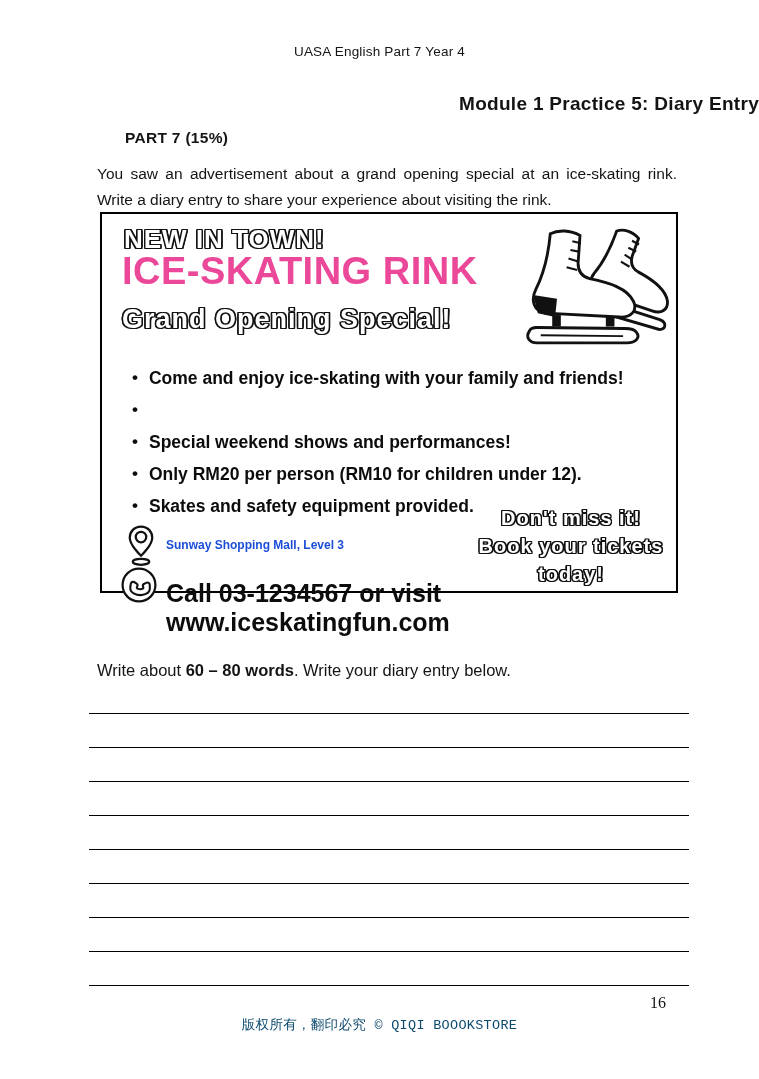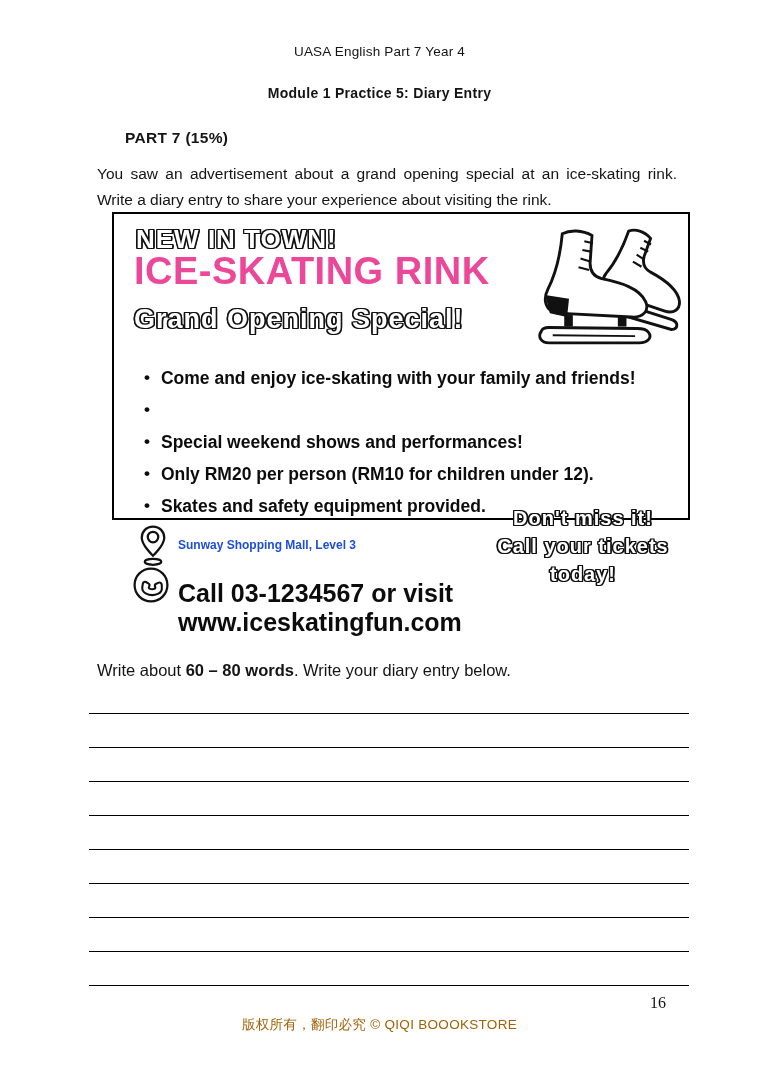--- a/index.html
+++ b/index.html
@@ -10,7 +10,7 @@
   }
   .centered{position:absolute;left:0;width:100%;text-align:center;}
   .doc-header{top:44px;font-size:13.5px;letter-spacing:.2px;}
-  .module-title{top:85px;font-size:14px;font-weight:700;letter-spacing:.3px;}
+  .module-title{top:93px;font-size:19px;font-weight:700;letter-spacing:.3px;text-align:right;}
   .part-heading{position:absolute;left:97px;top:129px;font-size:15.5px;font-weight:700;letter-spacing:.3px;margin-left:28px;}
   .intro{position:absolute;left:97px;top:161px;width:568px;font-size:15.5px;line-height:26px;}
   .intro-line1{white-space:nowrap;word-spacing:3px;}

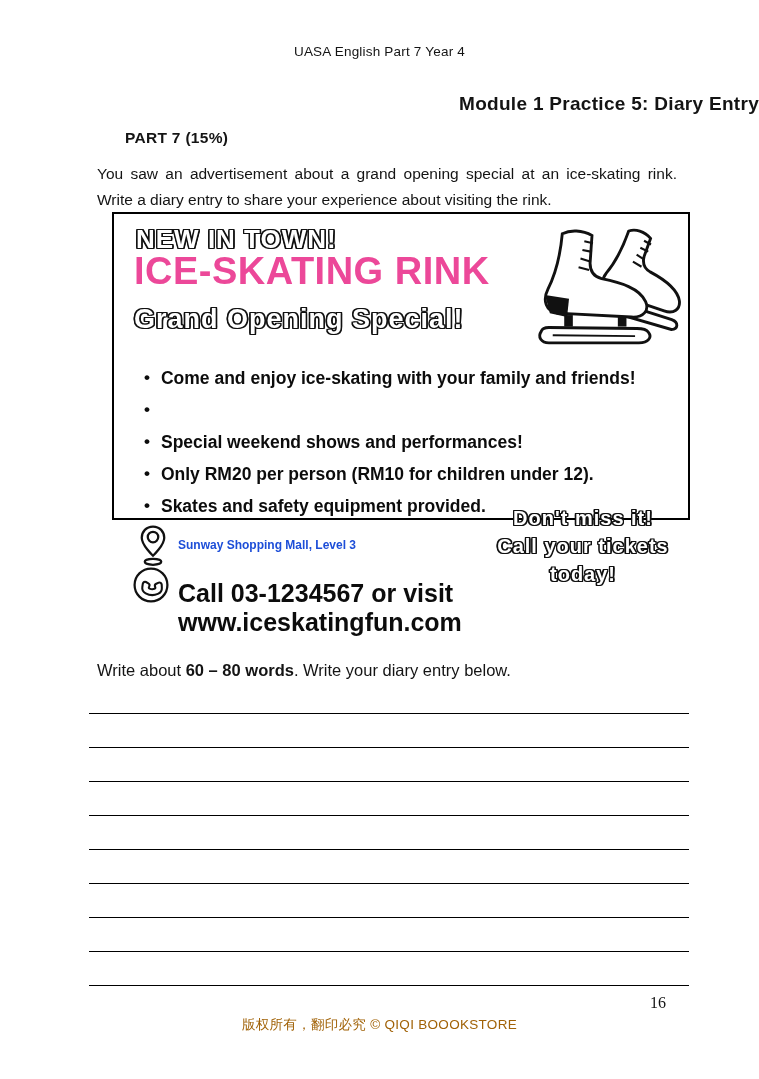--- a/index.html
+++ b/index.html
@@ -17,7 +17,7 @@
   .intro-line2{white-space:nowrap;}
 
   
-  .ad-box{position:absolute;left:112px;top:212px;width:578px;height:308px;
+  .ad-box{position:absolute;left:100px;top:212px;width:578px;height:381px;
           border:2px solid #000;box-sizing:border-box;}
   .outline-txt{
     color:#fff;font-weight:800;letter-spacing:1px;

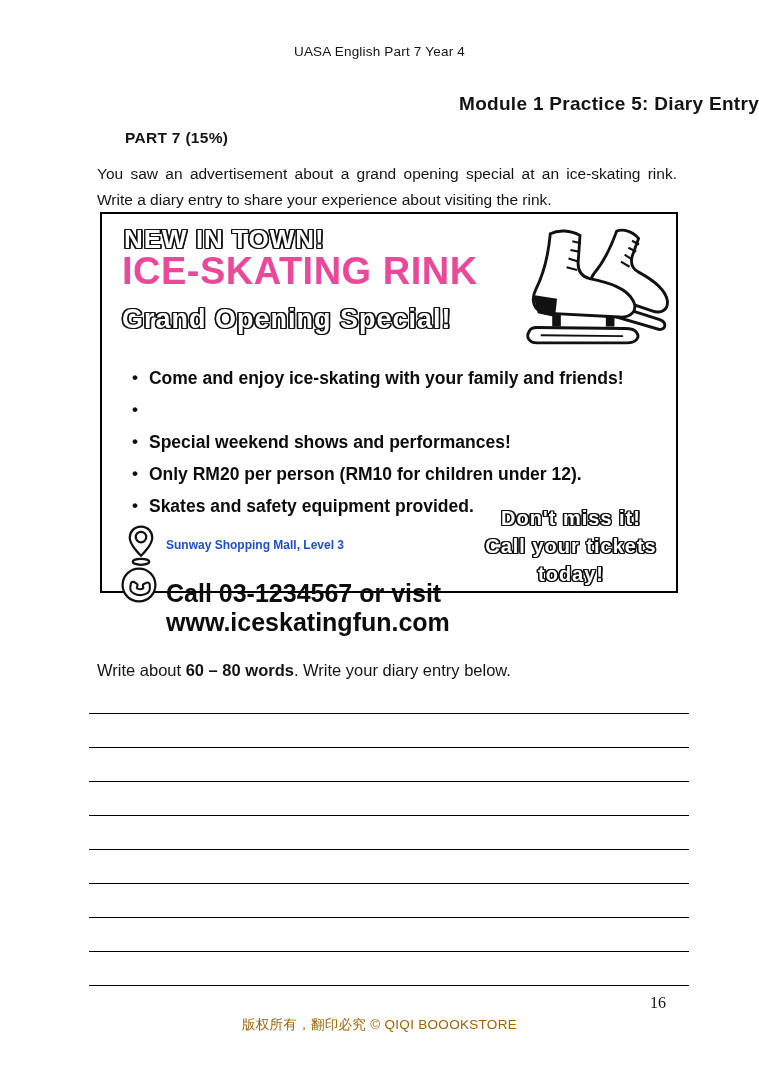--- a/index.html
+++ b/index.html
@@ -124,7 +124,7 @@
 
     <div class="ad-cta outline-txt">
       <div>Don't miss it!</div>
-      <div>Call your tickets</div>
+      <div>Book your tickets</div>
       <div>today!</div>
     </div>
   </div>

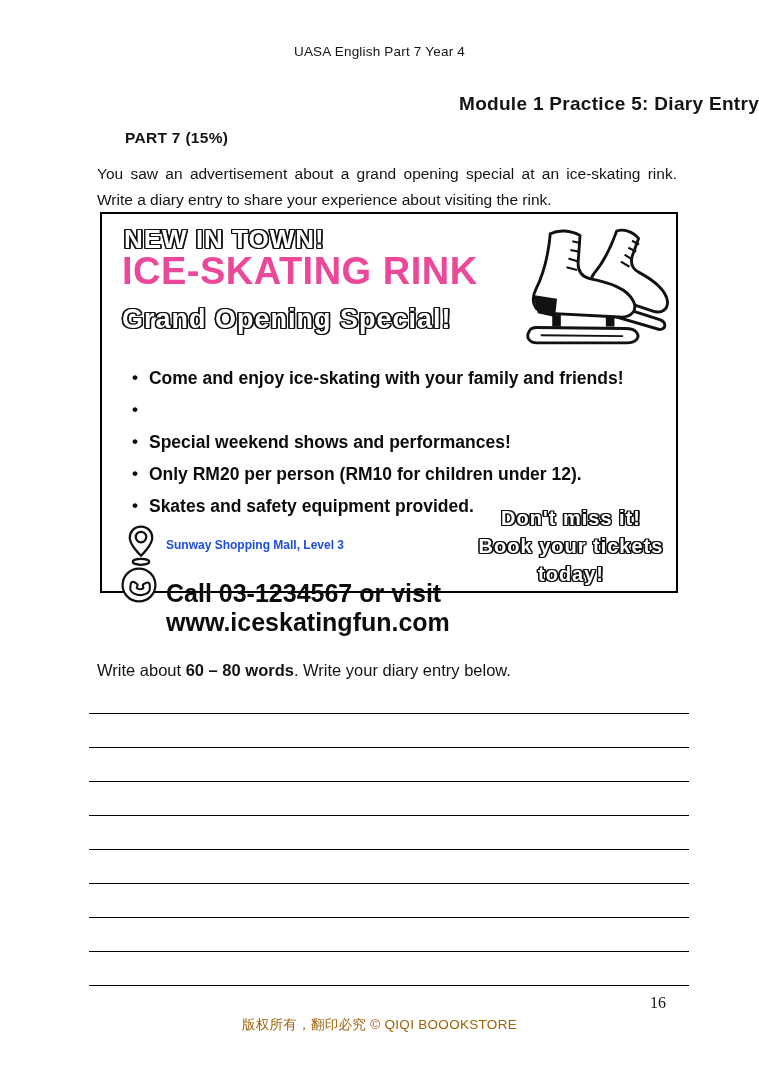--- a/index.html
+++ b/index.html
@@ -46,7 +46,7 @@
   .write-line{position:absolute;left:89px;width:600px;height:0;border-top:1.8px solid #000;}
 
   .page-number{position:absolute;left:650px;top:994px;font-family:"Liberation Serif","DejaVu Serif",serif;font-size:16px;}
-  .doc-footer{top:1016px;font-size:13.5px;color:#a16207;letter-spacing:.3px;}
+  .doc-footer{top:1016px;font-size:13.5px;color:#0c4a6e;letter-spacing:.3px;font-family:Liberation Mono, monospace;}
 </style>
 </head>
 <body>

